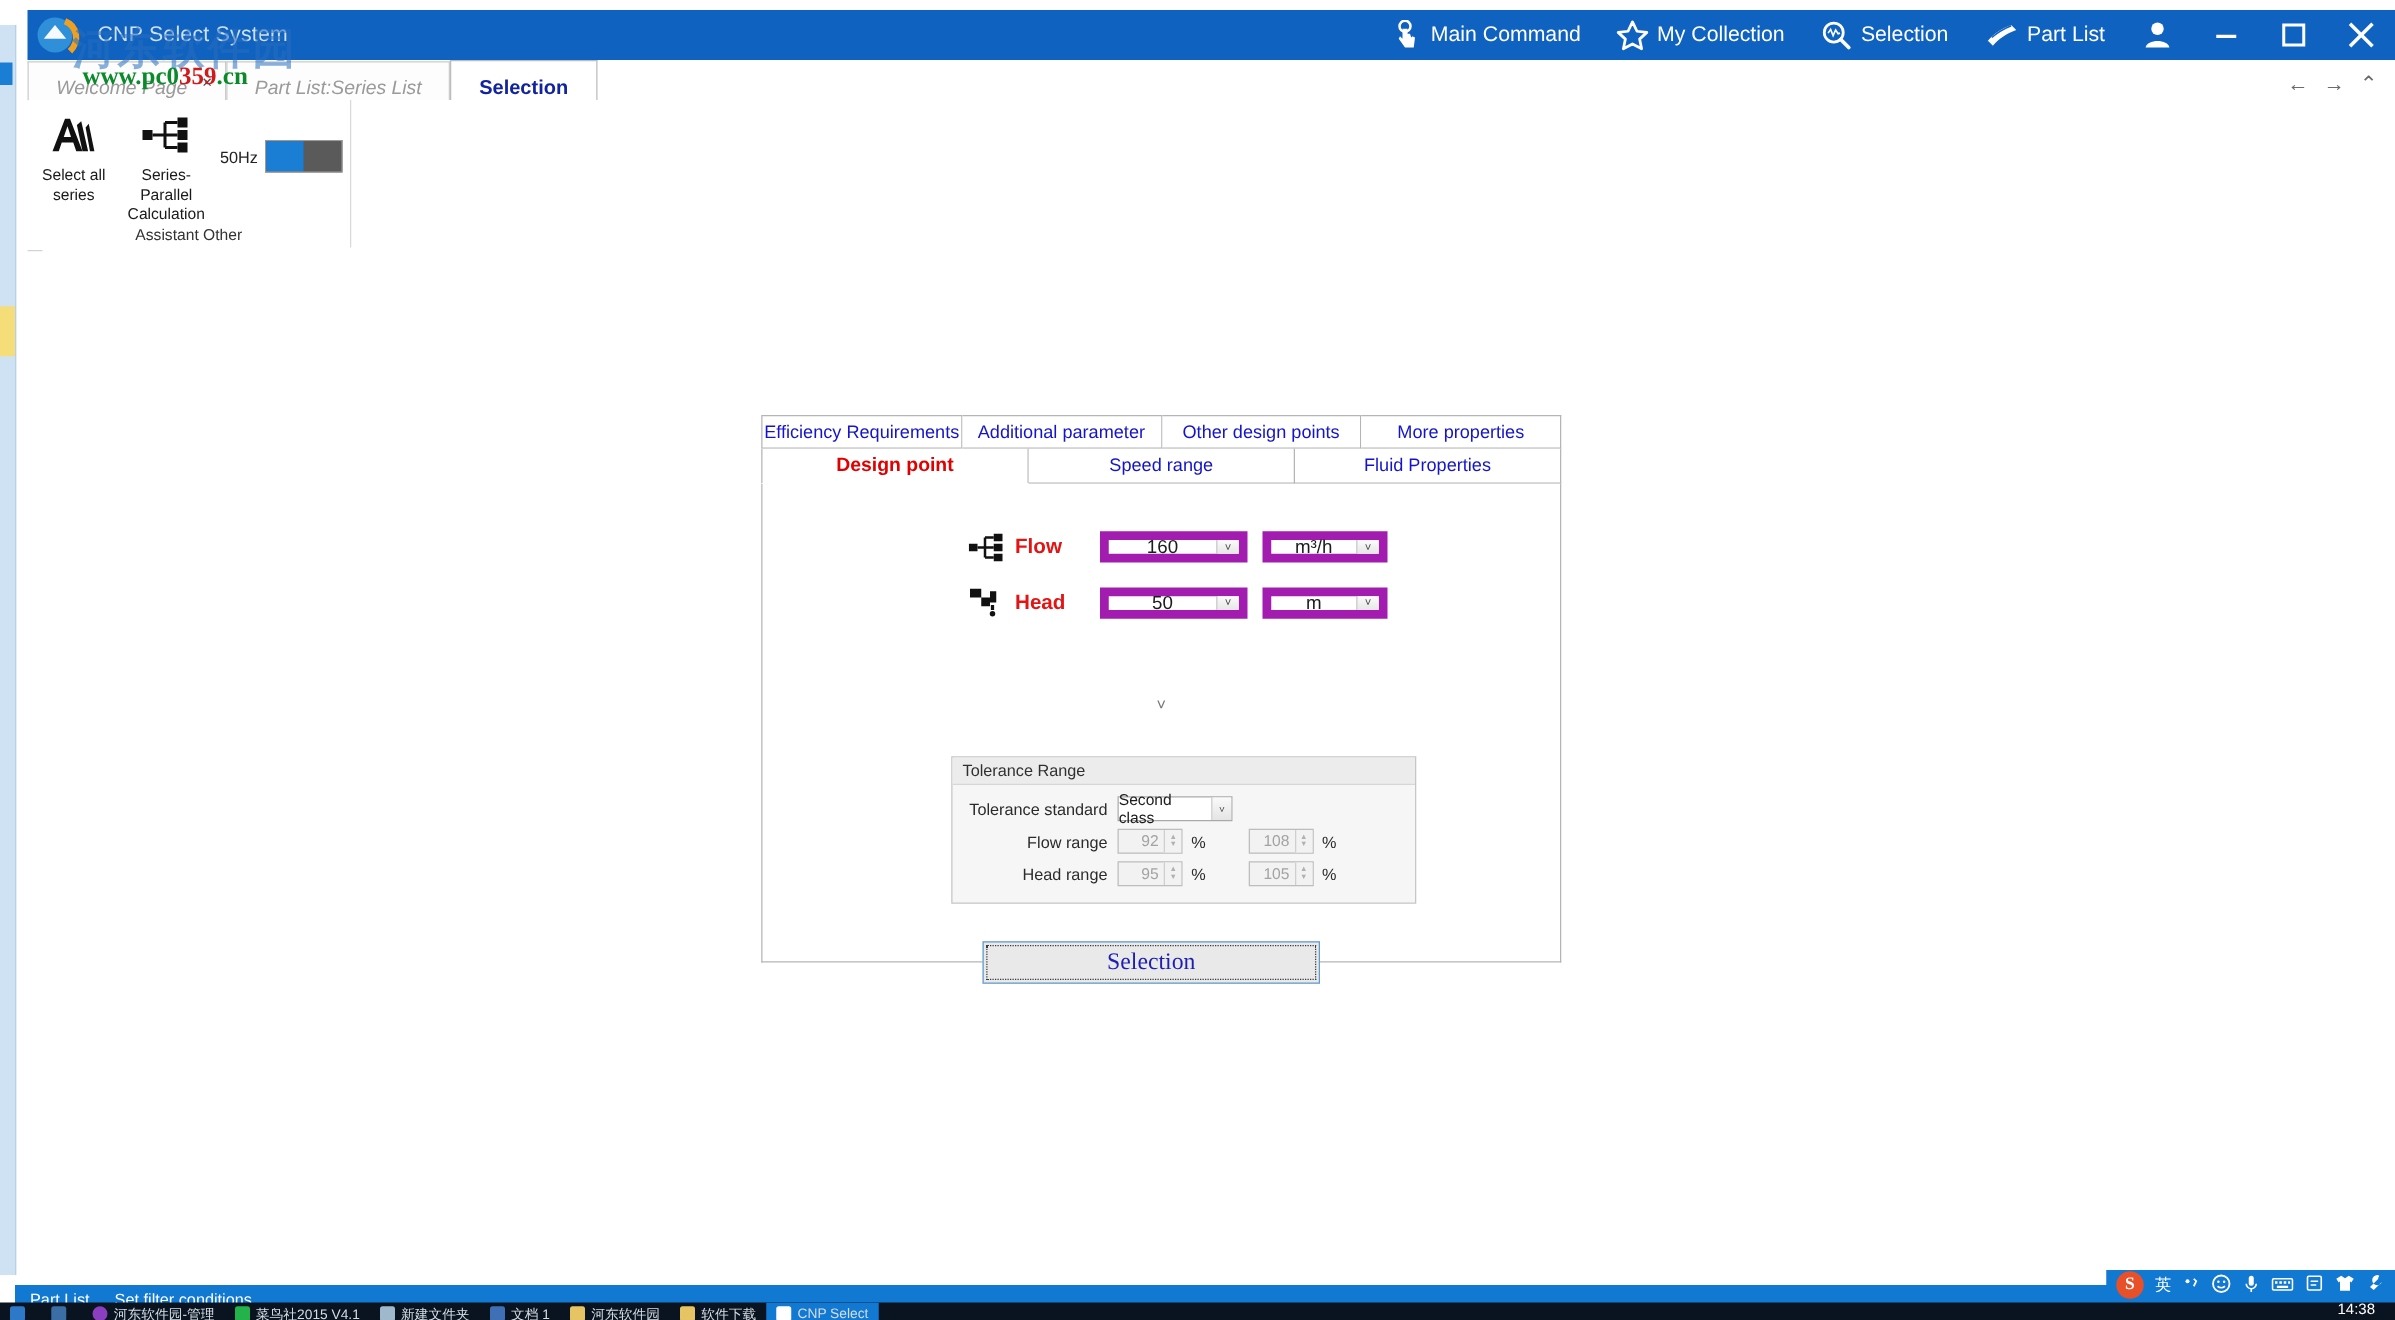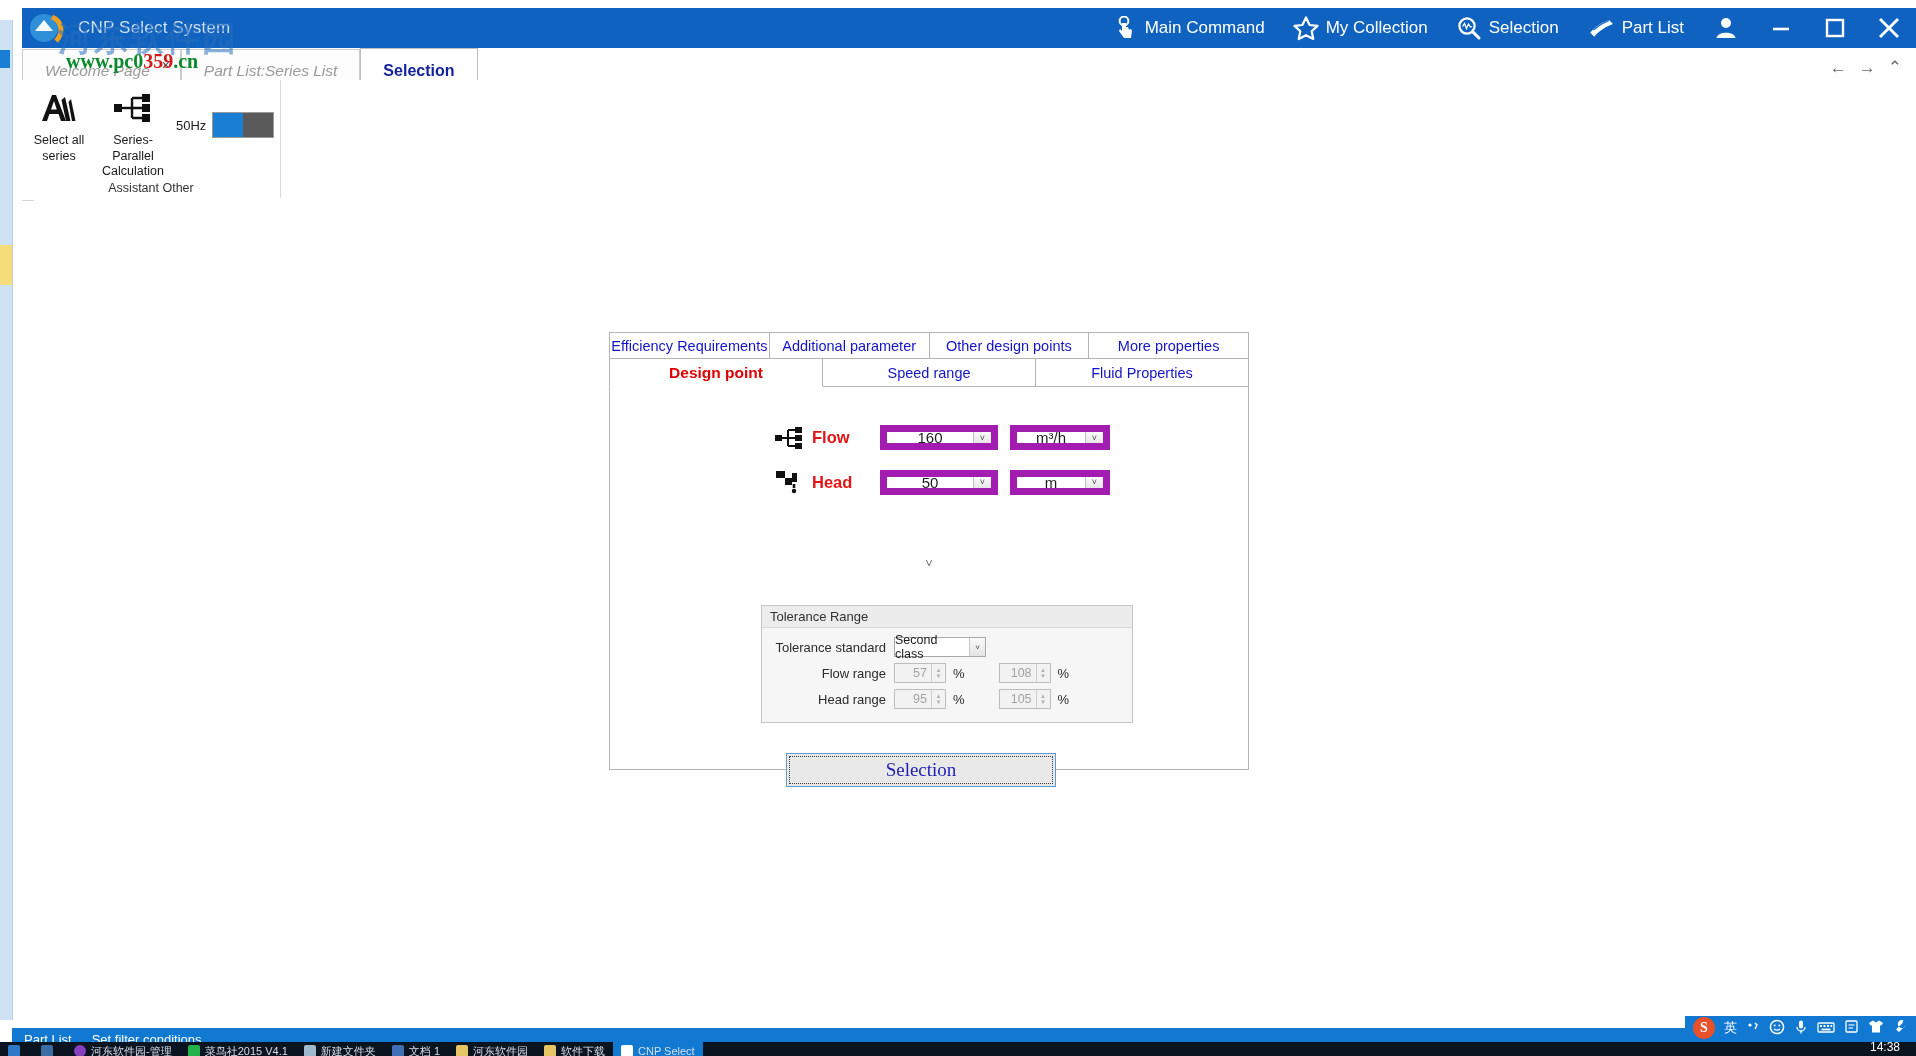--- a/index.html
+++ b/index.html
@@ -746,7 +746,7 @@
             <div class="tol-row">
               <span class="tol-caption">Flow range</span>
               <span class="spin">
-                <span class="v">57</span>
+                <span class="v">92</span>
                 <span class="updown">▲<br>▼</span>
               </span>
               <span class="pct">%</span>

